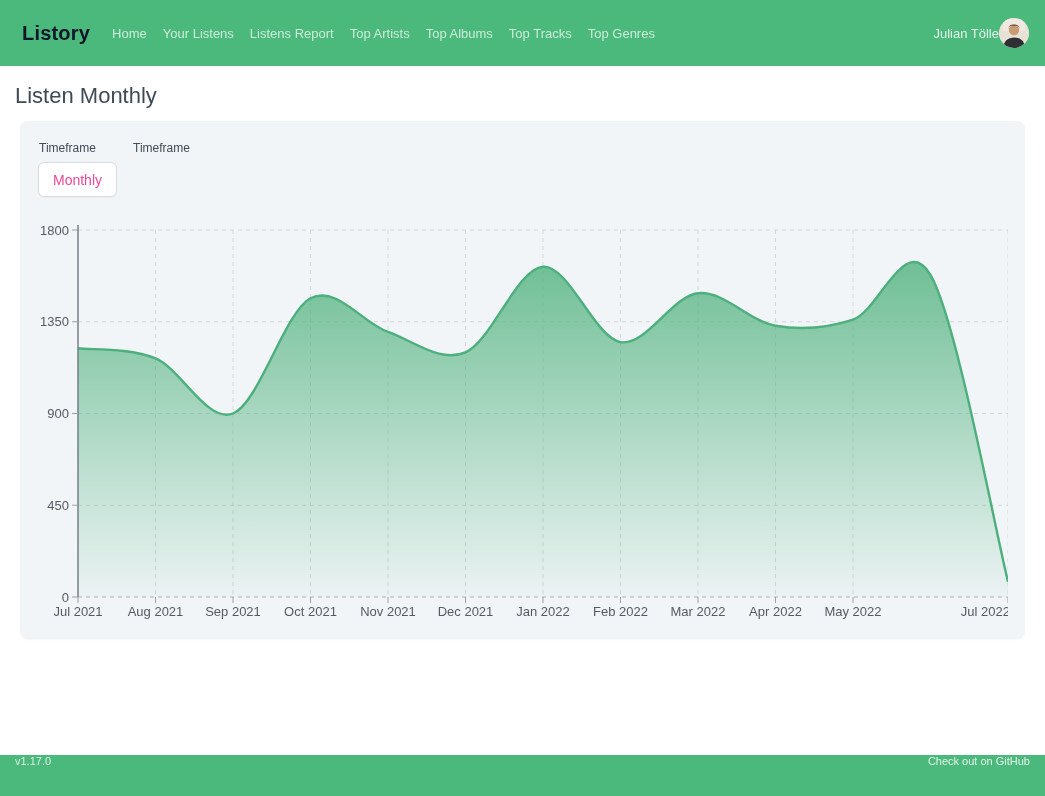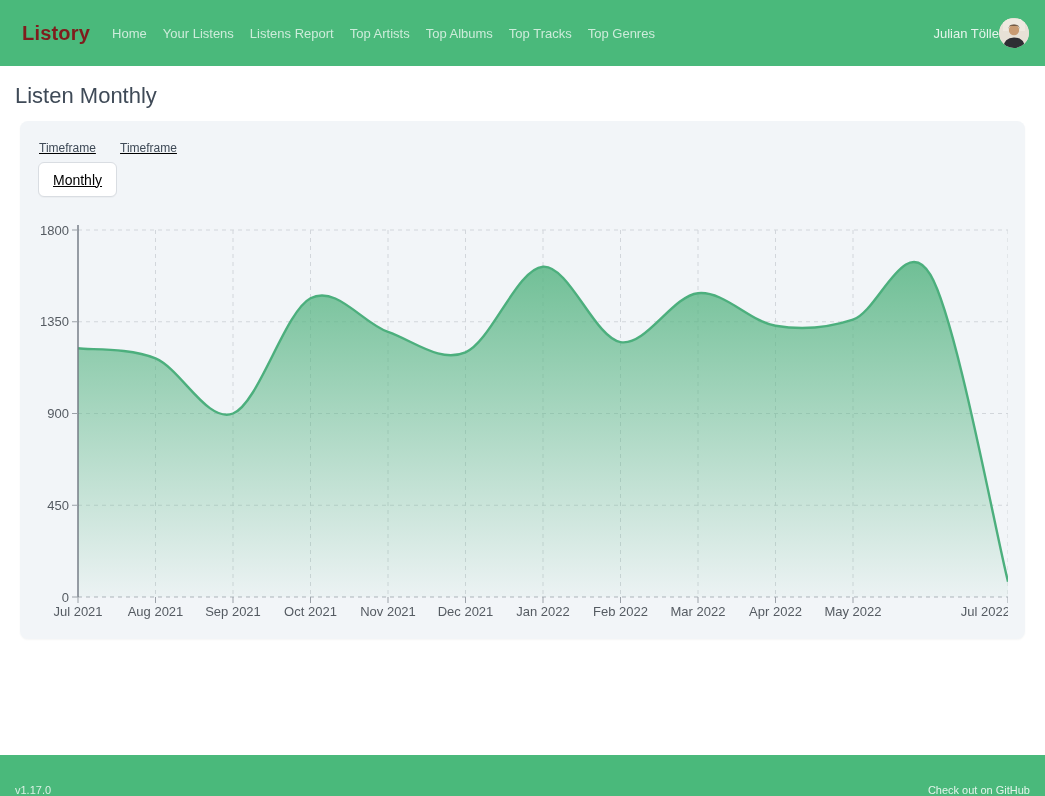--- a/index.html
+++ b/index.html
@@ -17,7 +17,7 @@
     padding: 0 16px;
   }
   .logo {
-    color: #7f1d1d; font-size: 20px; font-weight: bold;
+    color: #0f172a; font-size: 20px; font-weight: bold;
     margin: 0 14px 0 6px; letter-spacing: 0.2px;
   }
   .nav-links { display: flex; align-items: flex-start; }

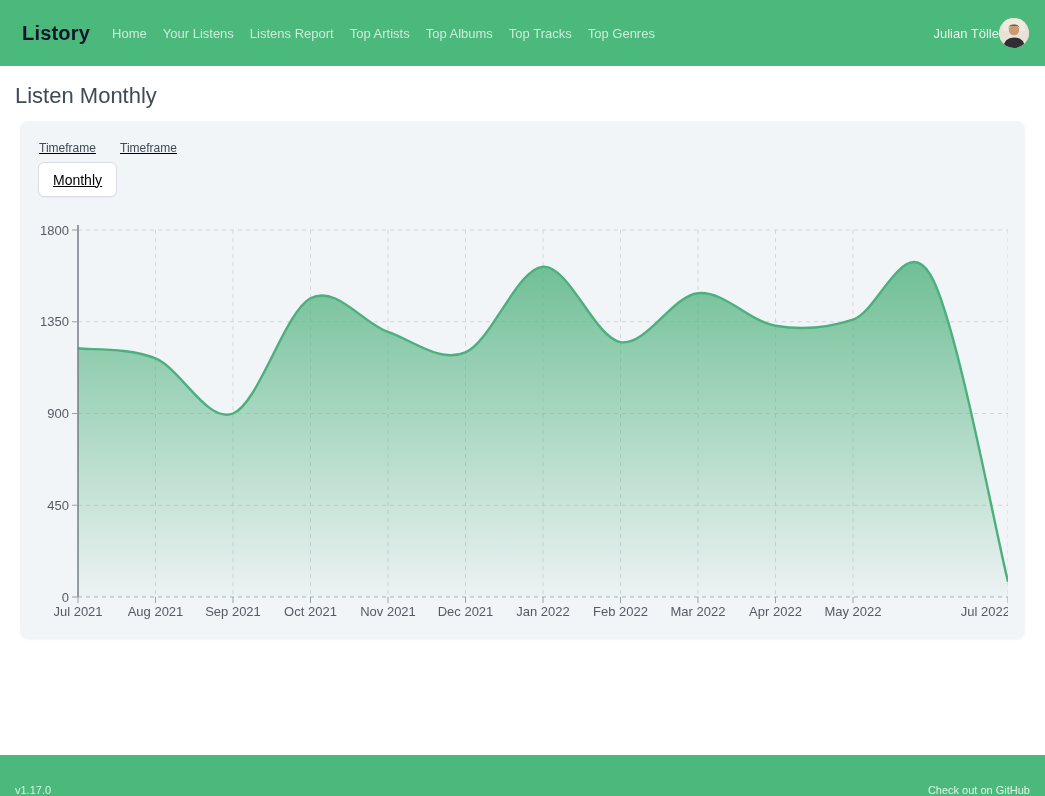--- a/index.html
+++ b/index.html
@@ -46,7 +46,7 @@
     height: 518px;
     box-shadow: 0 1px 2px rgba(0,0,0,0.04);
   }
-  .filters { display: flex; gap: 2px; text-decoration: underline; }
+  .filters { display: flex; gap: 15px; }
   .filter-group { display: flex; flex-direction: column; }
   .filter-label {
     font-size: 12px; color: #3F4A57; margin: 2px 0 7px 1px;

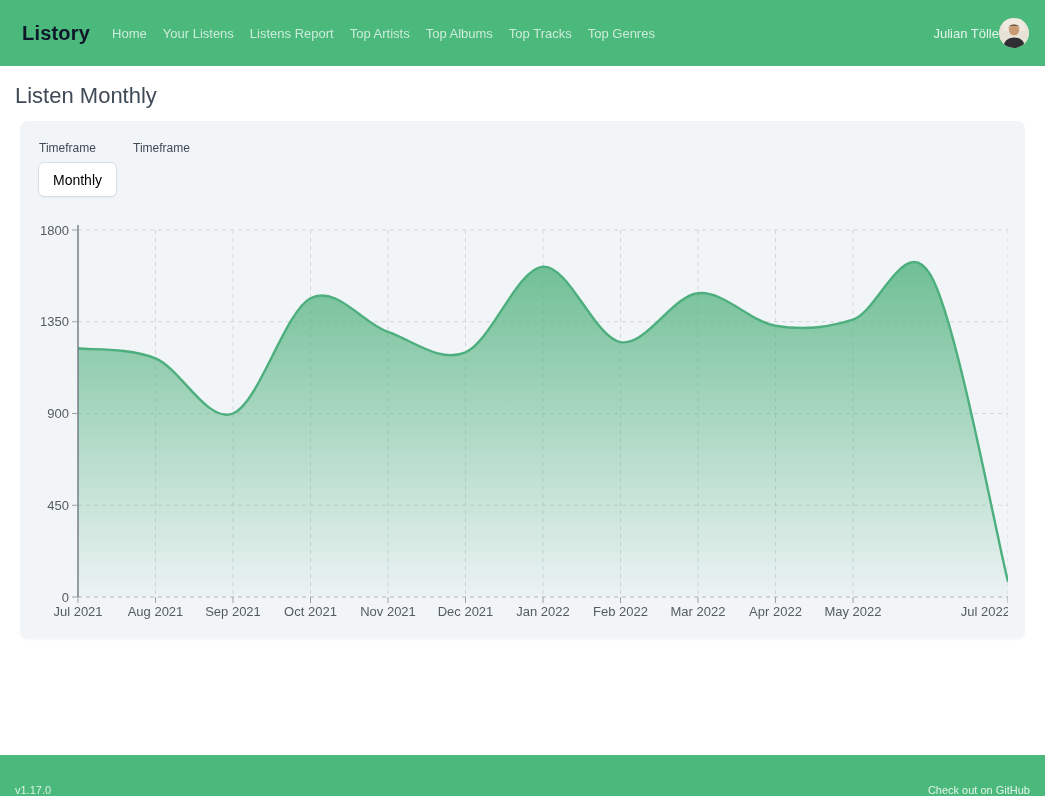--- a/index.html
+++ b/index.html
@@ -53,7 +53,7 @@
   }
   .filter-btn {
     background: #ffffff; border: 1px solid #D9DDE2; border-radius: 6px;
-    font-family: inherit; font-size: 14px; color: #000000;
+    font-family: inherit; font-size: 14px; color: #ec4899;
     padding: 8px 14px; height: 35px; cursor: pointer;
     box-shadow: 0 1px 1px rgba(0,0,0,0.03);
     white-space: nowrap;

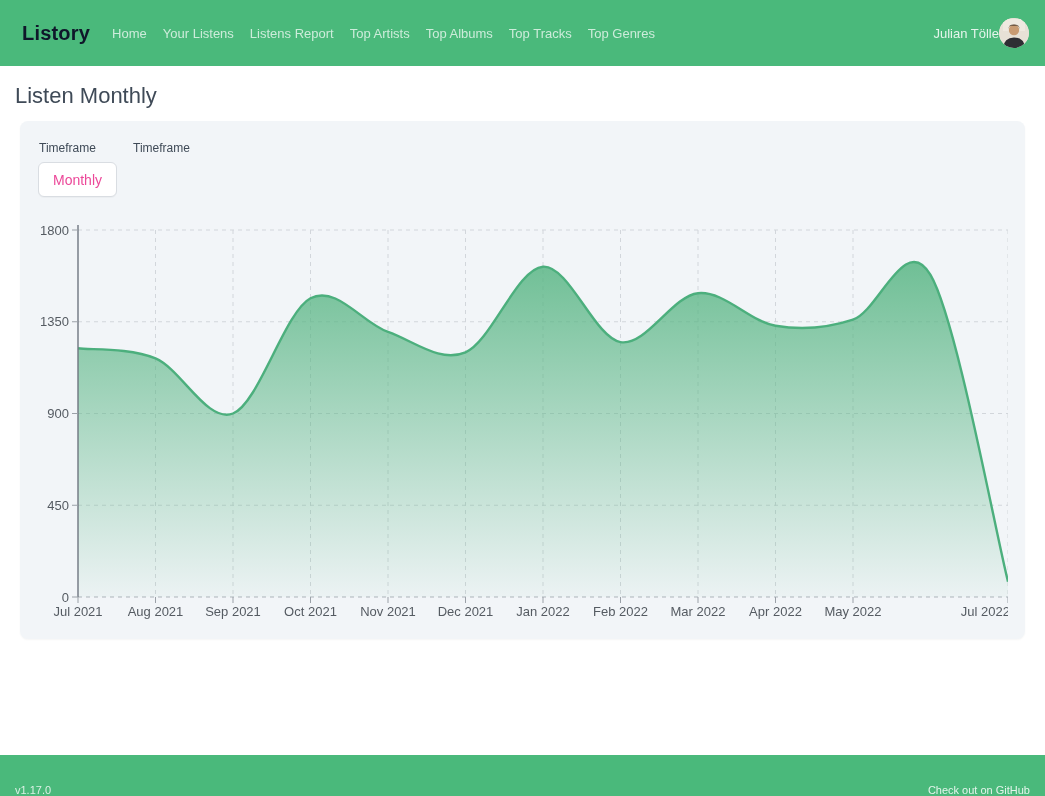--- a/index.html
+++ b/index.html
@@ -64,7 +64,7 @@
   
   .footer {
     position: absolute; left: 0; bottom: 0; width: 100%; height: 41px;
-    background: #4AB97B; display: flex; align-items: flex-end;
+    background: #4AB97B; display: flex; align-items: flex-start;
     justify-content: space-between; padding: 0 15px;
   }
   .footer-text { color: rgba(255,255,255,0.8); font-size: 11px; }

